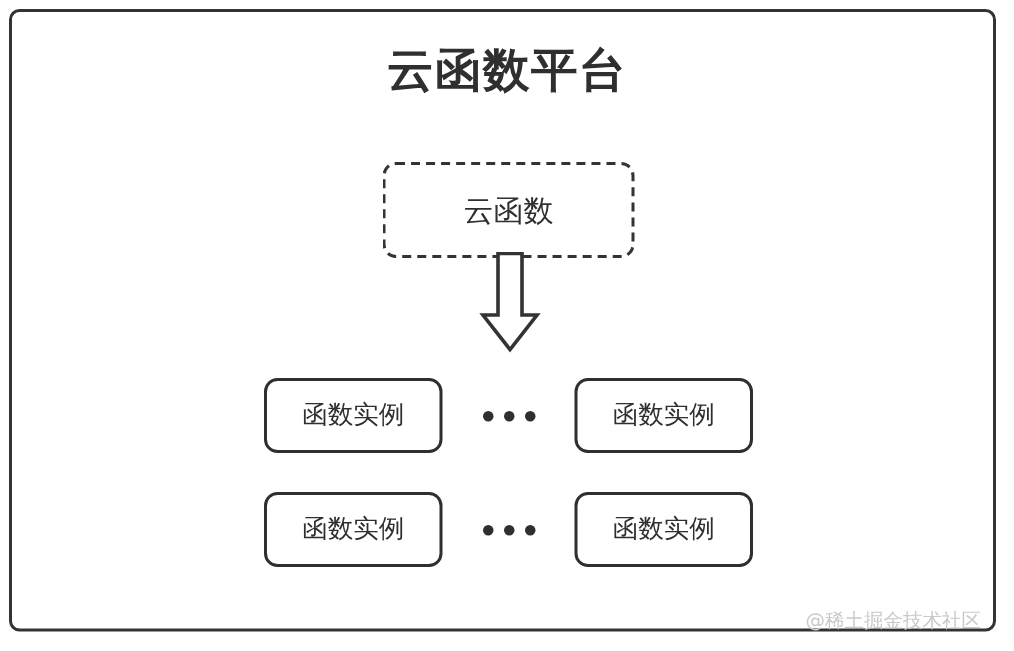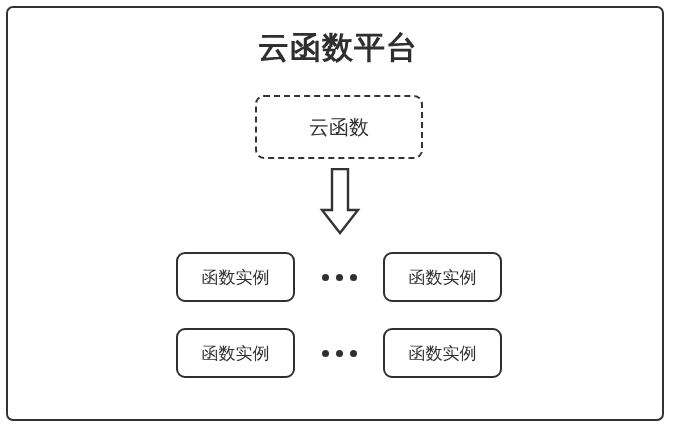--- a/index.html
+++ b/index.html
@@ -53,7 +53,7 @@
   .function-node {
     position: absolute;
     left: 255px;
-    top: 95px;
+    top: 108px;
     width: 168px;
     height: 64px;
     box-sizing: border-box;

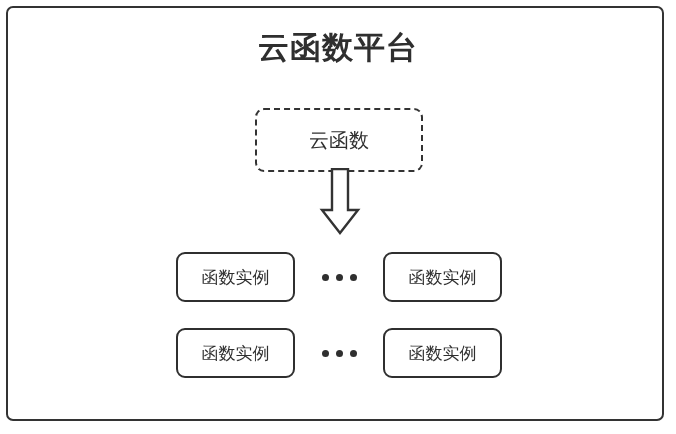--- a/index.html
+++ b/index.html
@@ -193,6 +193,7 @@
     </div>
   </div>
 
+  <div class="watermark">@稀土掘金技术社区</div>
 
 </div>
 

